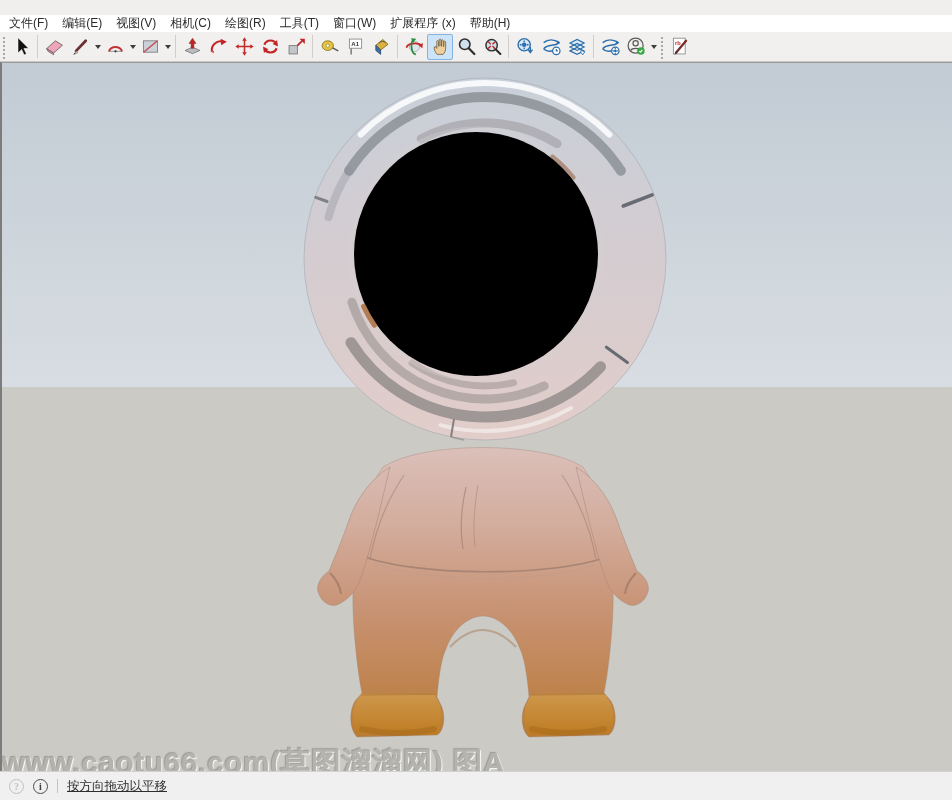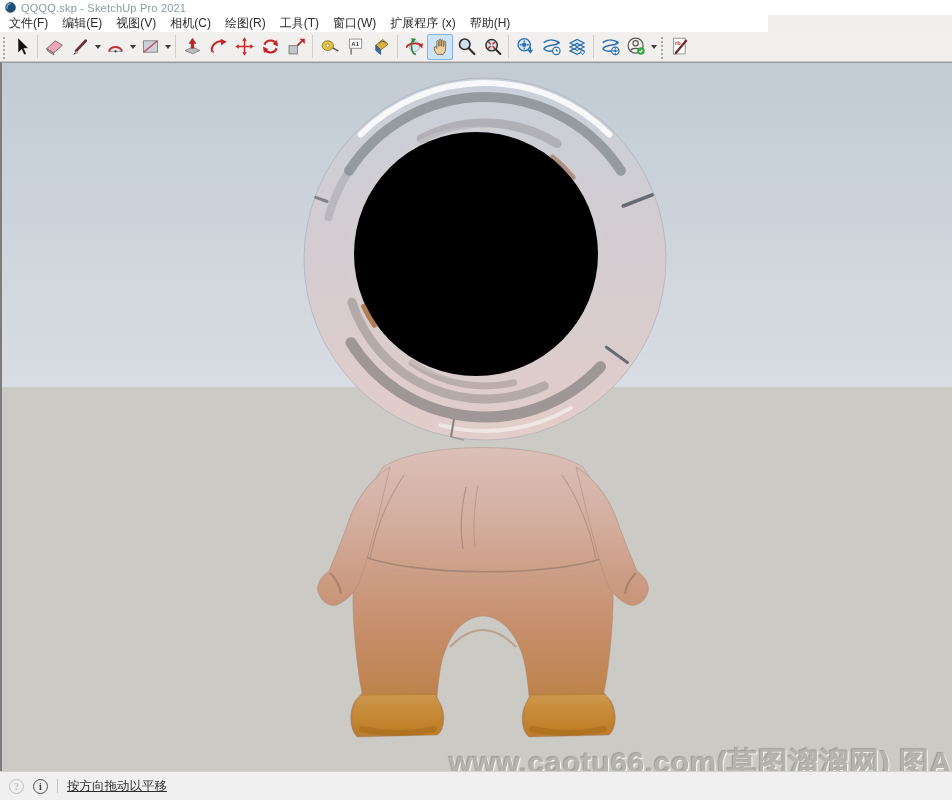--- a/index.html
+++ b/index.html
@@ -63,14 +63,6 @@
 
 <div class="window">
 
-  <div class="titlebar">
-    <svg class="app-ico" viewBox="0 0 12 12">
-      <circle cx="6" cy="6" r="5.4" fill="#1d4f79"></circle>
-      <path d="M2.2 7.5 A4.5 4.5 0 0 1 6 1.7" fill="none" stroke="#7fb3d9" stroke-width="1.6"></path>
-      <circle cx="6" cy="6" r="5.4" fill="none" stroke="#123350" stroke-width="0.6"></circle>
-    </svg>
-    <span class="ttl">QQQQ.skp - SketchUp Pro 2021</span>
-  </div>
 
   <div class="menubar">
     <span class="mi">文件(F)</span>

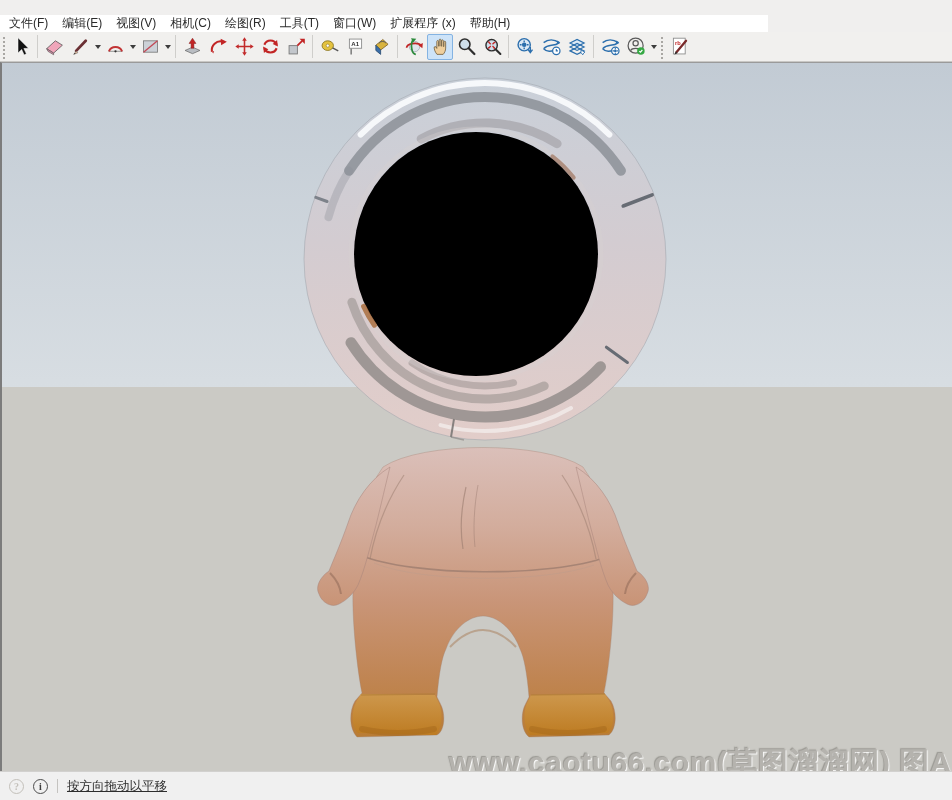--- a/index.html
+++ b/index.html
@@ -14,7 +14,7 @@
   .titlebar .ttl { font-size:11px; color:#8b98a4; letter-spacing:.2px; white-space:nowrap; }
 
   
-  .menubar { position:absolute; left:0; top:15px; width:768px; height:17px;
+  .menubar { position:absolute; left:0; top:15px; width:952px; height:17px;
     background:#ffffff; display:flex; align-items:flex-start; padding-left:2px; }
   .menubar .mi { font-size:12px; color:#2b2b2b; padding:0 7px; height:17px;
     line-height:17px; white-space:nowrap; cursor:default; }

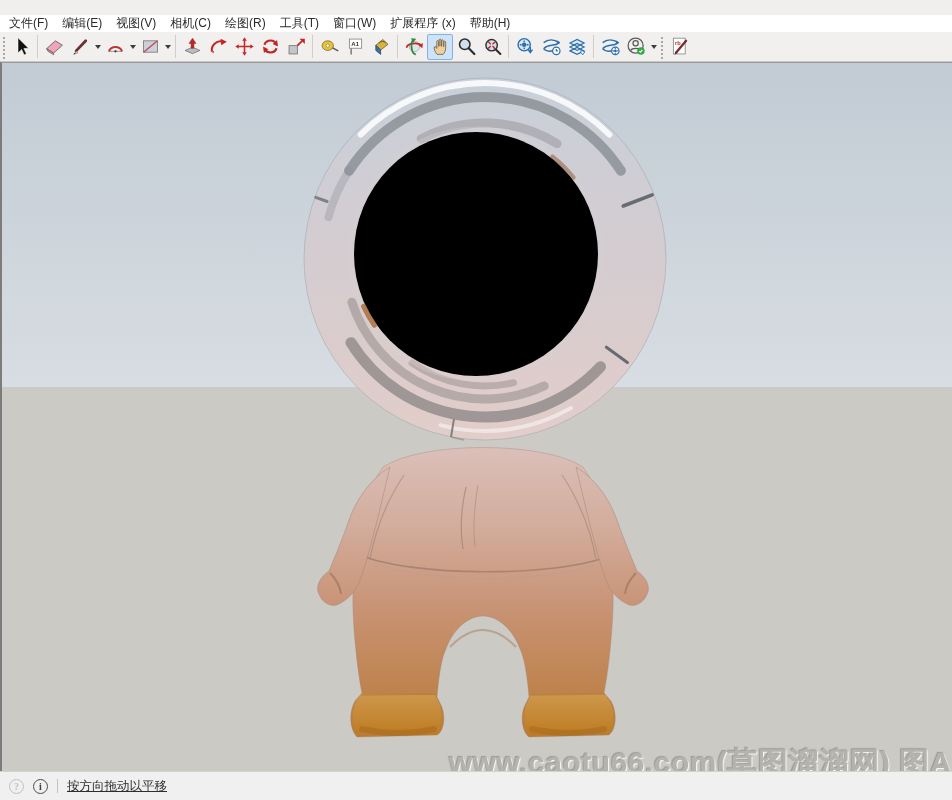--- a/index.html
+++ b/index.html
@@ -41,7 +41,7 @@
   .ground { position:absolute; left:0; top:324px; width:100%; height:385px;
     background:#cbcac5; }
   .figure { position:absolute; left:0; top:0; }
-  .watermark { position:absolute; left:0; top:680px; width:100%; text-align:right;
+  .watermark { position:absolute; left:0; top:680px; width:100%; text-align:left;
     font-size:30px; font-weight:bold; letter-spacing:.5px; color:#b5b3ae;
     text-shadow:-1px -1px 1px rgba(110,108,102,.5), 1px 1px 1px rgba(255,255,255,.9);
     white-space:nowrap; pointer-events:none; }

